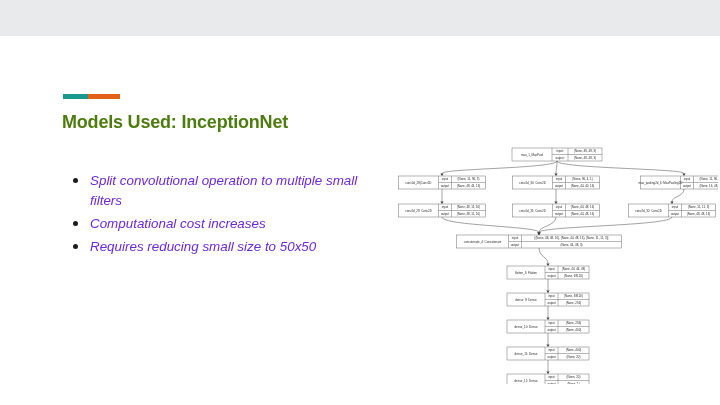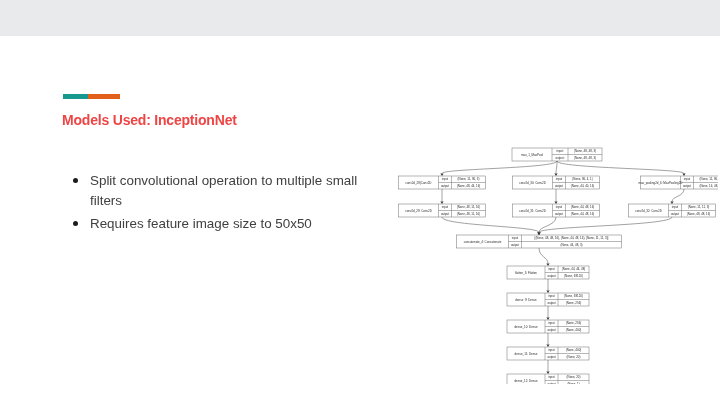--- a/index.html
+++ b/index.html
@@ -52,9 +52,9 @@
     position: absolute;
     left: 62px;
     top: 76px;
-    font-size: 14px;
+    font-size: 18px;
     font-weight: bold;
-    color: #ef4444;
+    color: #4d7c0f;
     letter-spacing: -0.2px;
     white-space: nowrap;
   }

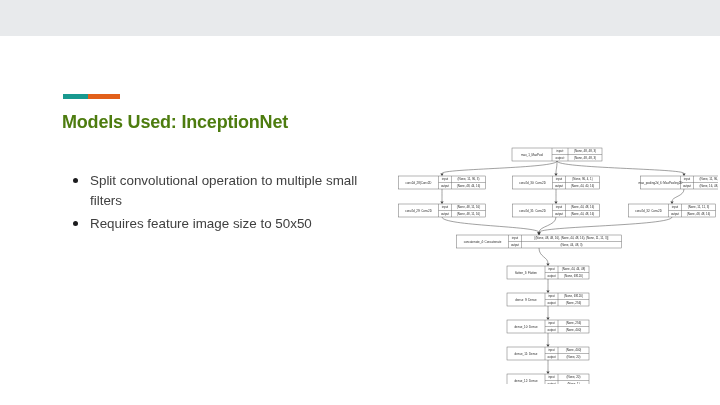--- a/index.html
+++ b/index.html
@@ -75,7 +75,8 @@
     margin-bottom: 3px;
     font-size: 13.4px;
     line-height: 20px;
-    color: #404040;
+    color: #6d28d9;
+    font-style: italic;
   }
   #bullet-list li .bullet-dot {
     position: absolute;

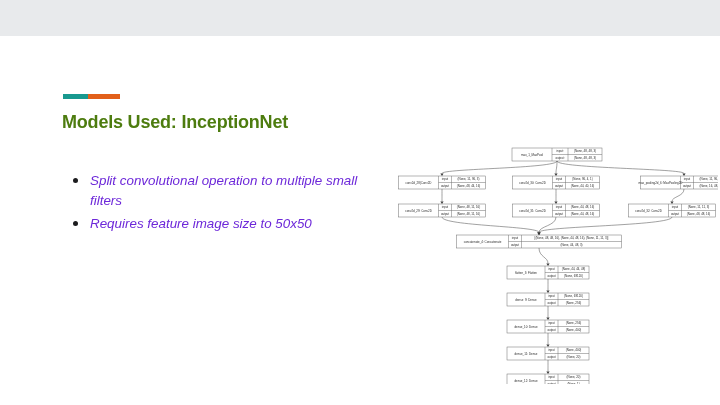--- a/index.html
+++ b/index.html
@@ -127,6 +127,10 @@
     <li>
       <span class="bullet-dot"></span>
       <span>Split convolutional operation to multiple small filters</span>
+    </li>
+    <li>
+      <span class="bullet-dot"></span>
+      <span>Computational cost increases</span>
     </li>
     <li>
       <span class="bullet-dot"></span>

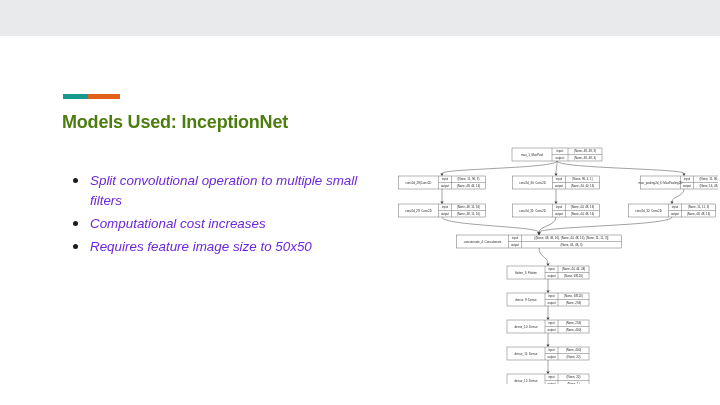--- a/index.html
+++ b/index.html
@@ -134,7 +134,7 @@
     </li>
     <li>
       <span class="bullet-dot"></span>
-      <span>Requires feature image size to 50x50</span>
+      <span>Requires reducing small size to 50x50</span>
     </li>
   </ul>
 

